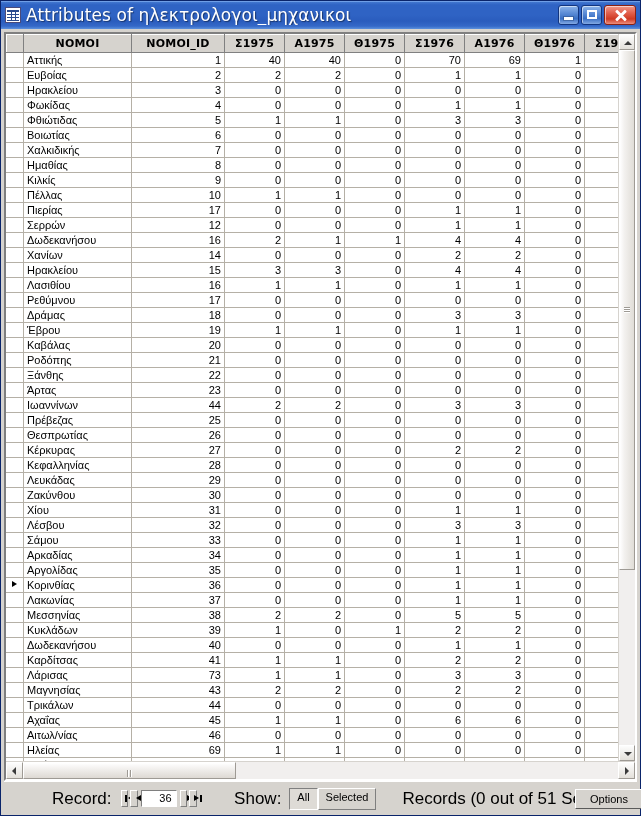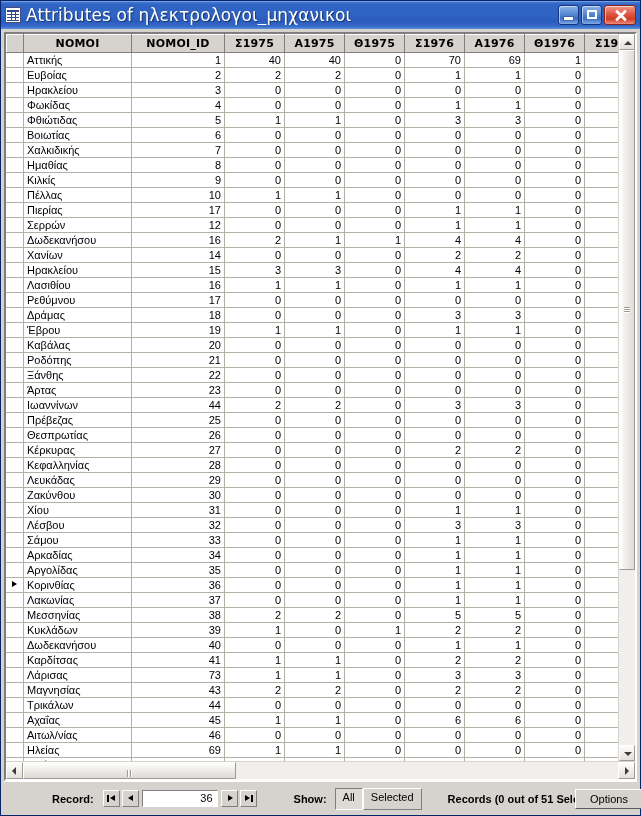--- a/index.html
+++ b/index.html
@@ -265,10 +265,9 @@
     position: relative;
   }
   .sb-label {
-    font-size: 11px; color: #000;
+    font-size: 17px; color: #000;
     font-family: "Liberation Sans", "DejaVu Sans", sans-serif;
     white-space: nowrap;
-    font-weight: bold;
   }
   .navbtn {
     width: 17px; height: 17px;

